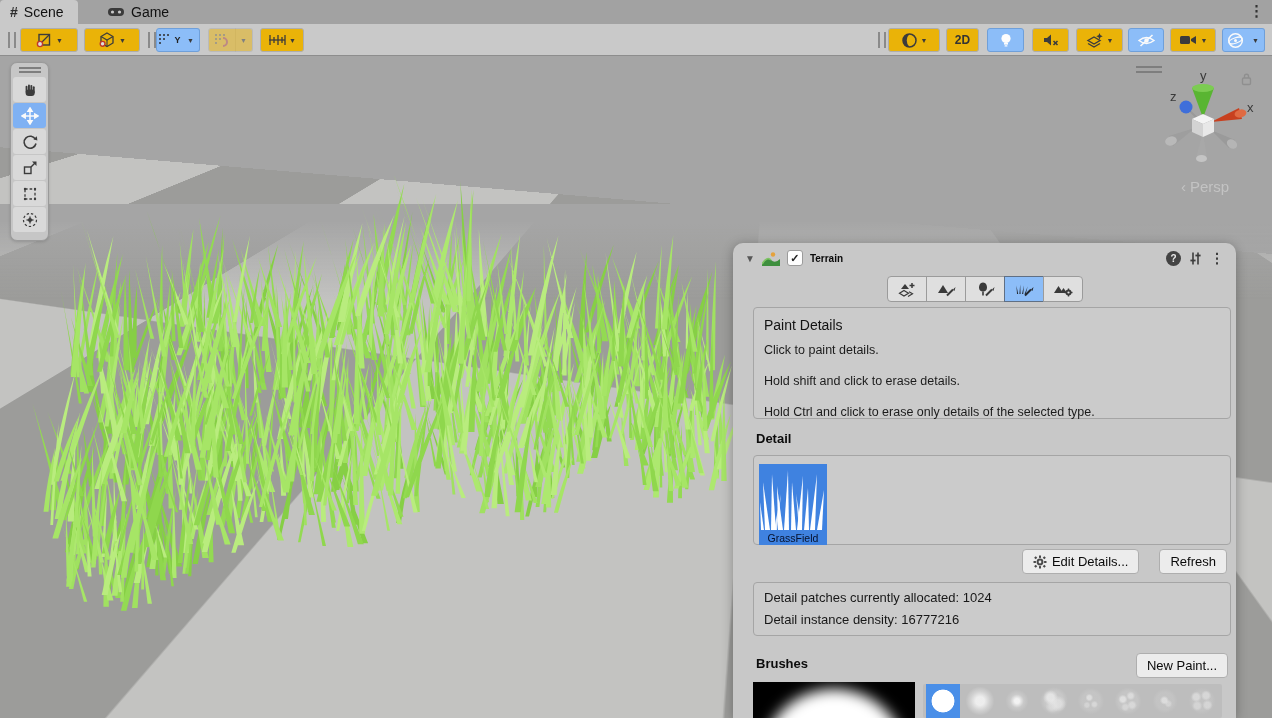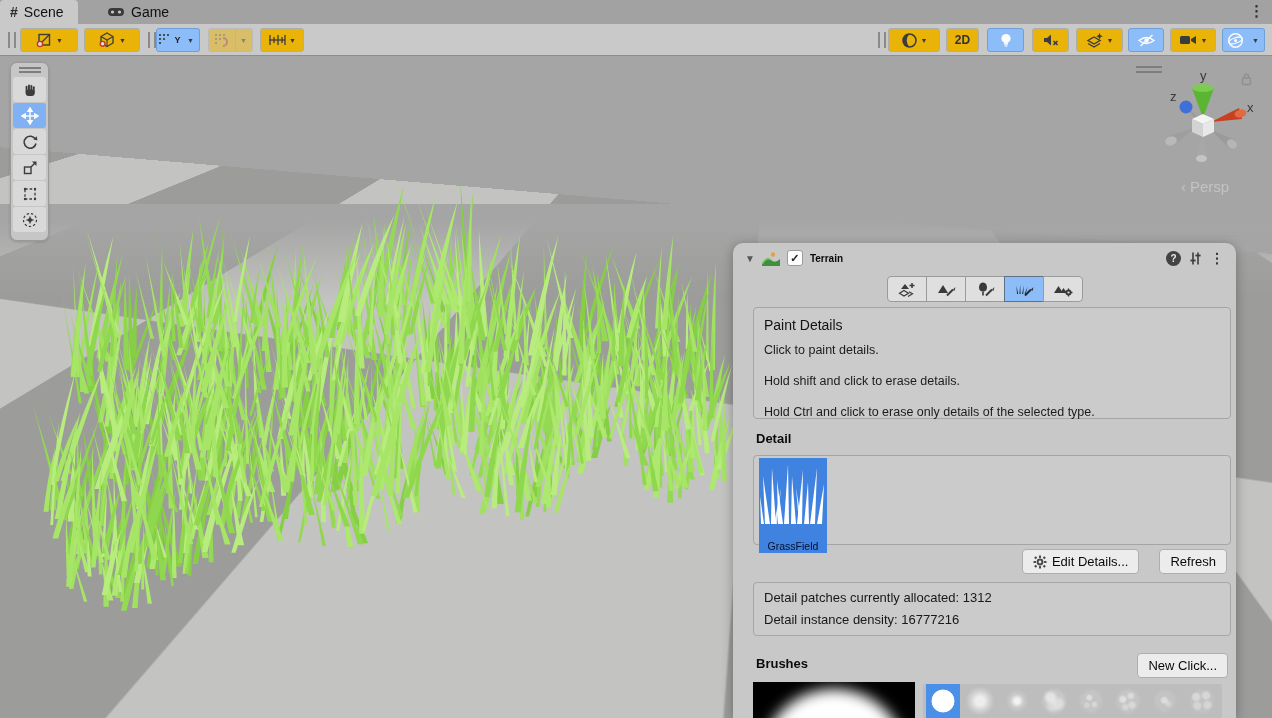--- a/index.html
+++ b/index.html
@@ -83,7 +83,7 @@
 
   .sec-label { position:absolute; left:23px; font-weight:bold; font-size:13px; color:#0c0c0c; }
   .details-box { top:212px; height:90px; }
-  .thumb { position:absolute; left:5px; top:2px; width:68px; height:95px; background:#3f82e0; overflow:hidden; }
+  .thumb { position:absolute; left:5px; top:8px; width:68px; height:81px; background:#3f82e0; overflow:hidden; }
   .thumb-label { position:absolute; left:0; bottom:1px; width:100%; text-align:center; font-size:10.5px; color:#06112b; }
 
   .btn-row { position:absolute; top:306px; right:9px; display:flex; gap:20px; }

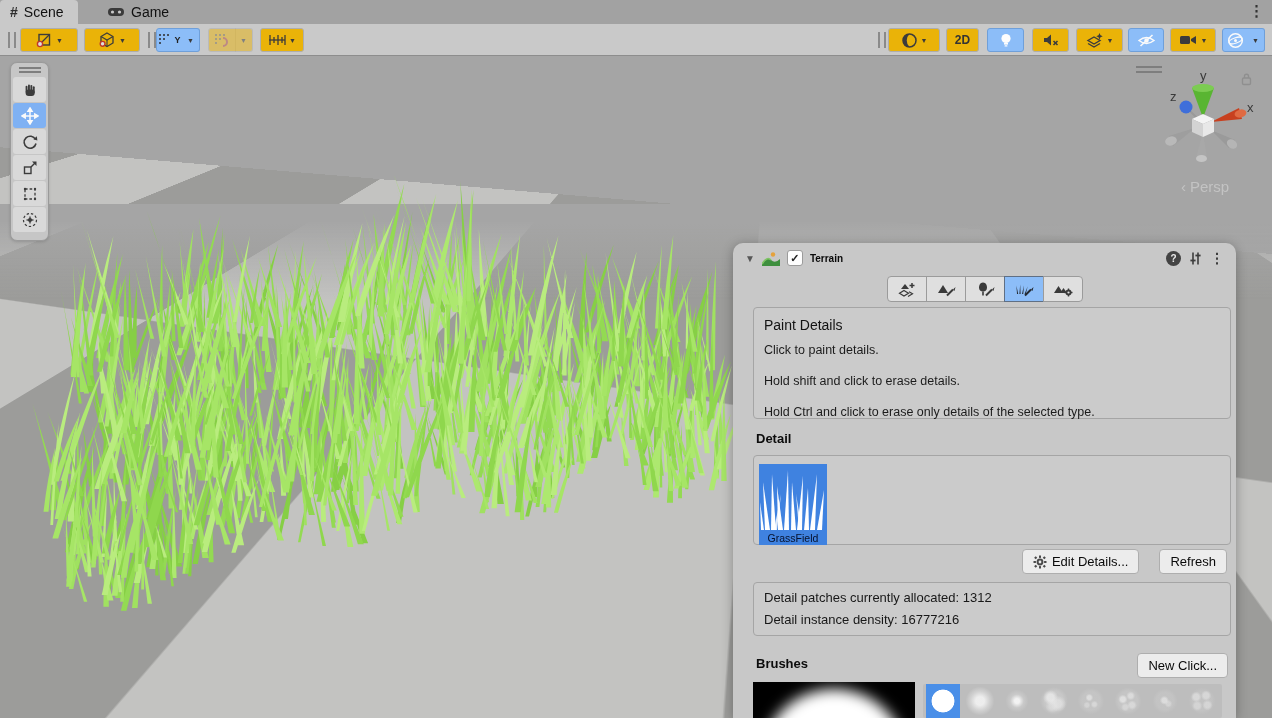--- a/index.html
+++ b/index.html
@@ -545,7 +545,7 @@
     <div class="box info-box">
       <div class="info-line">
         <span>Detail patches currently allocated:</span>
-        <span>1312</span>
+        <span>1024</span>
       </div>
       <div class="info-line">
         <span>Detail instance density:</span>

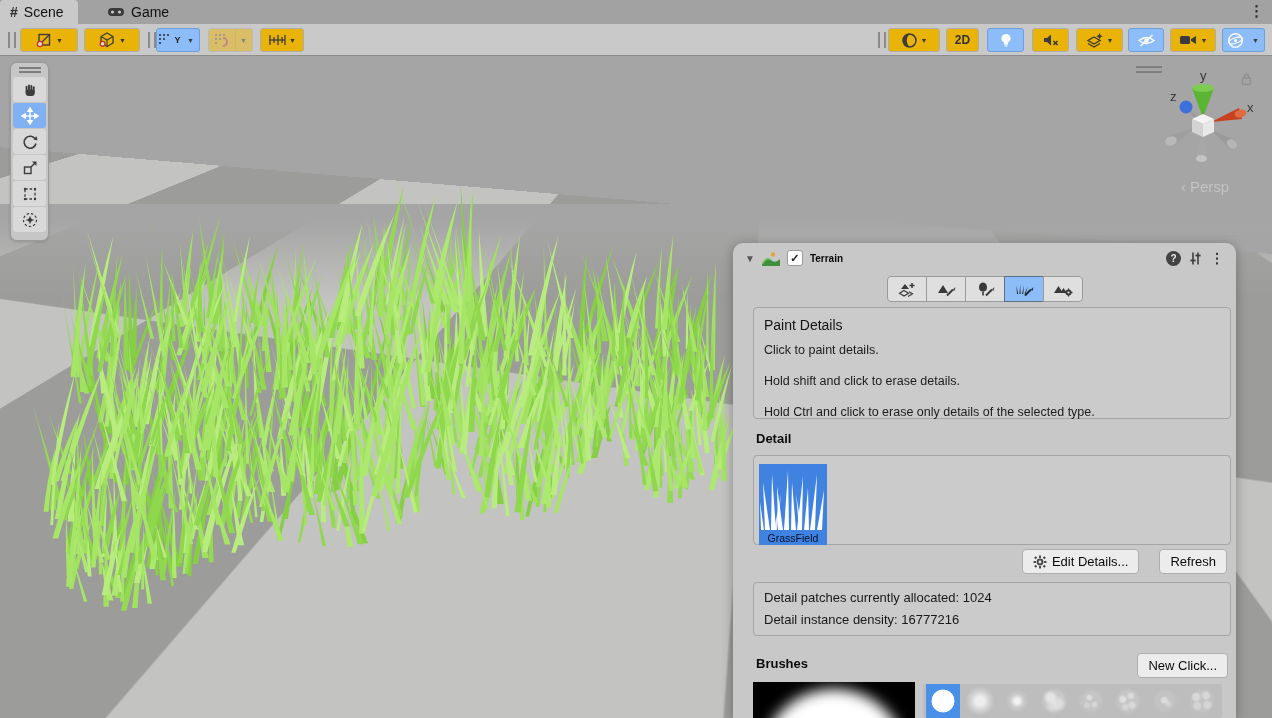--- a/index.html
+++ b/index.html
@@ -555,7 +555,7 @@
 
     <div class="sec-label" style="top:413px;">Brushes</div>
     <div class="ubtn newbrush">
-      <span>New Click...</span>
+      <span>New Paint...</span>
     </div>
 
     <div class="brush-preview">

